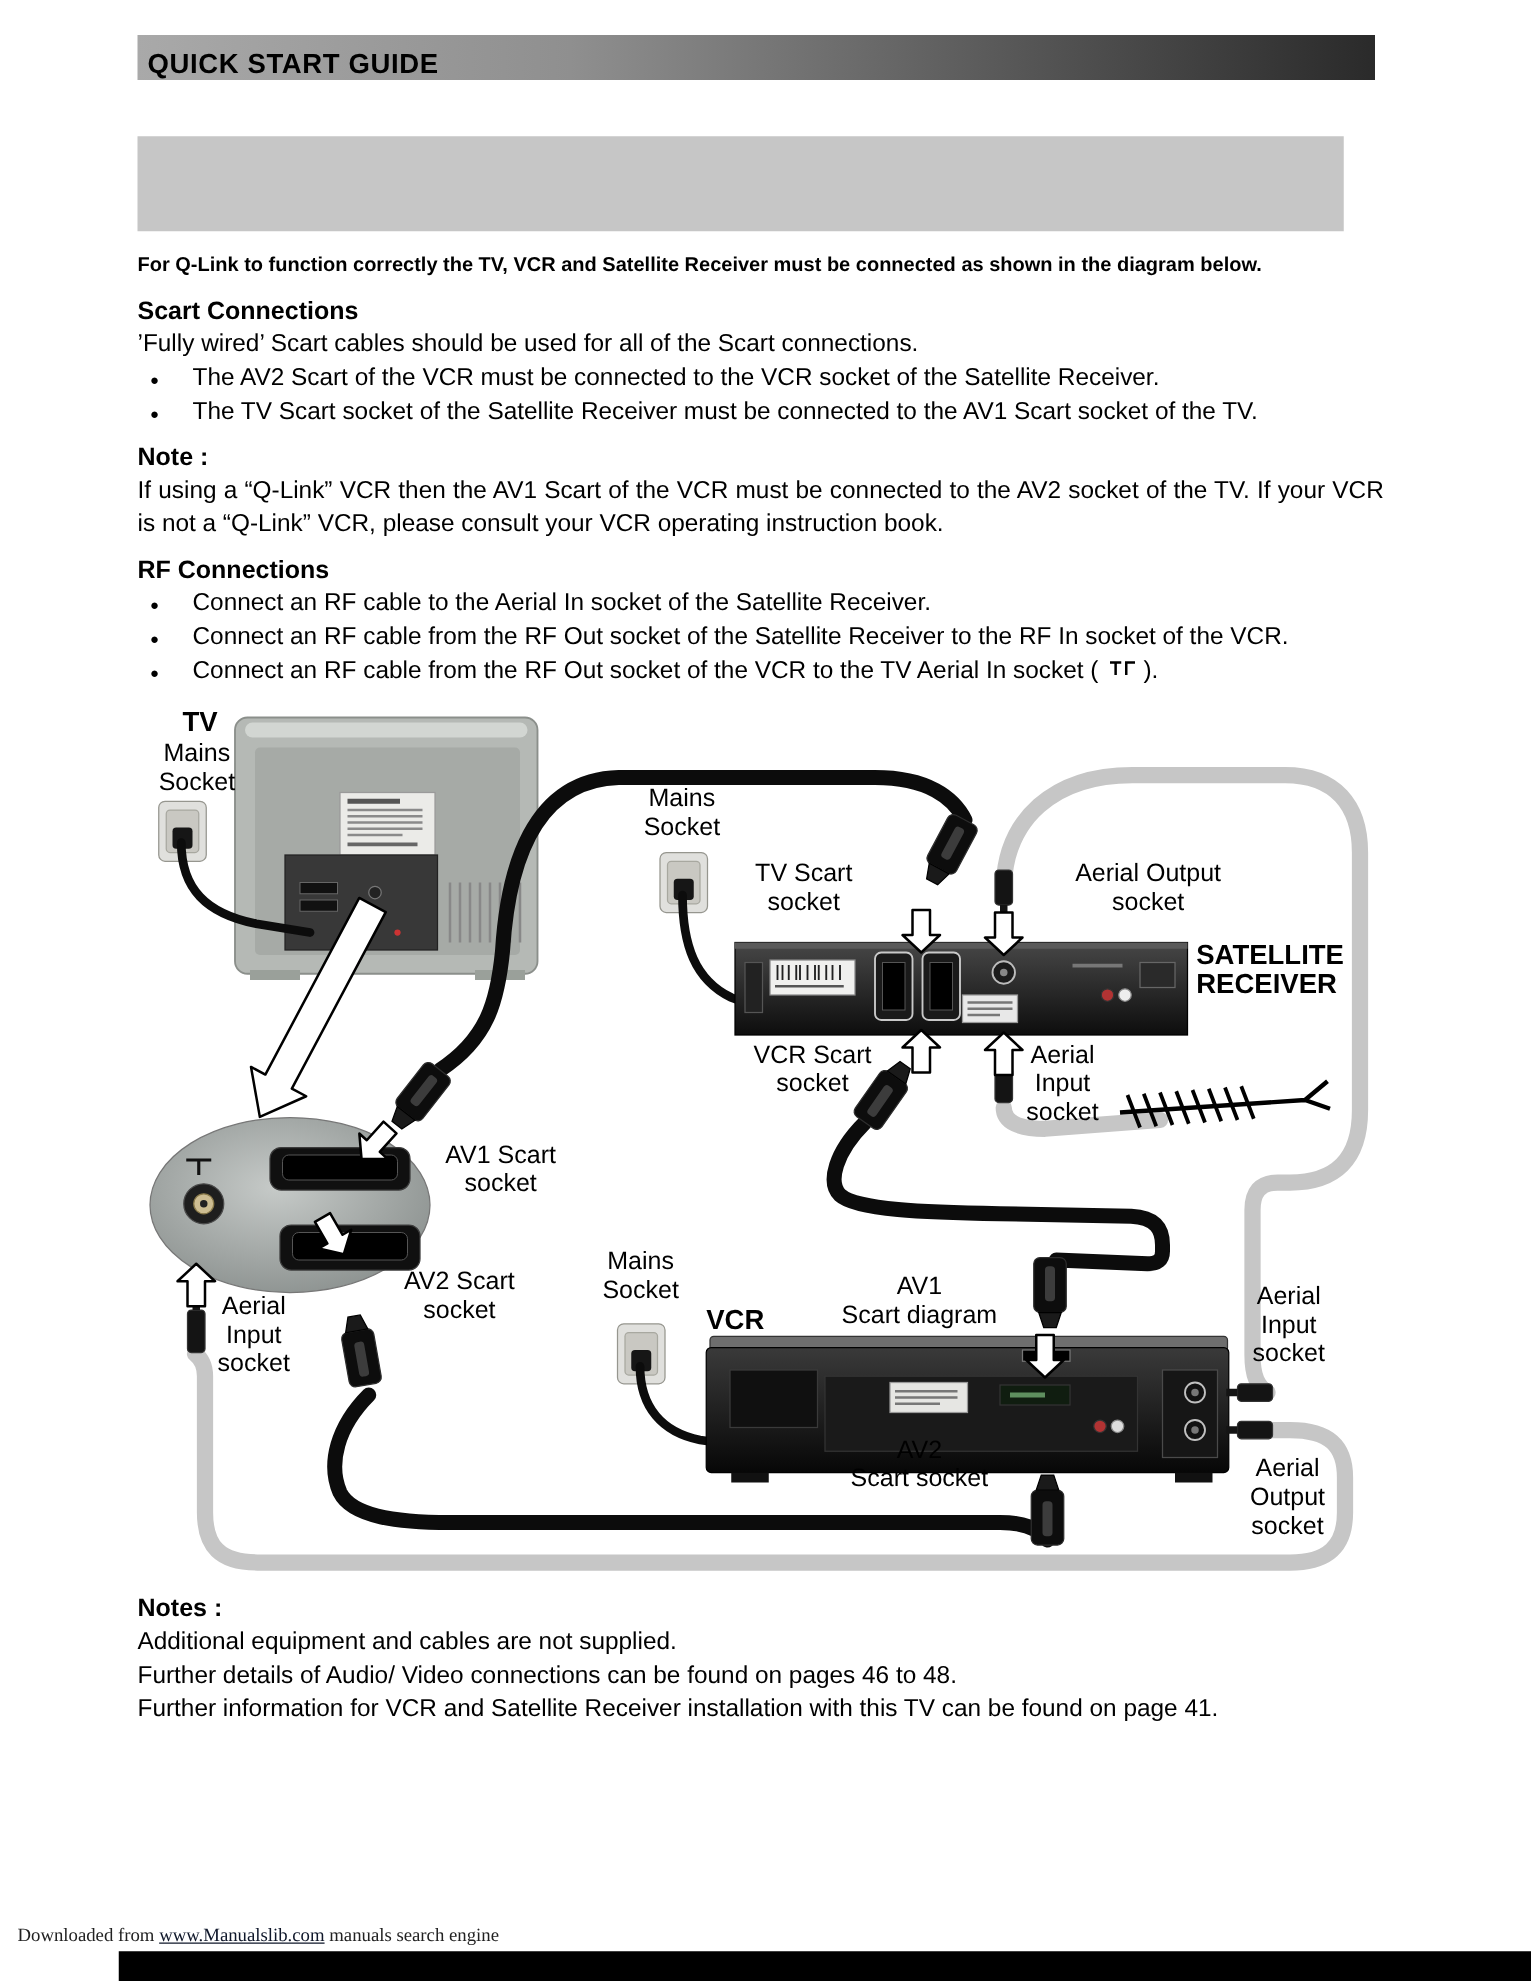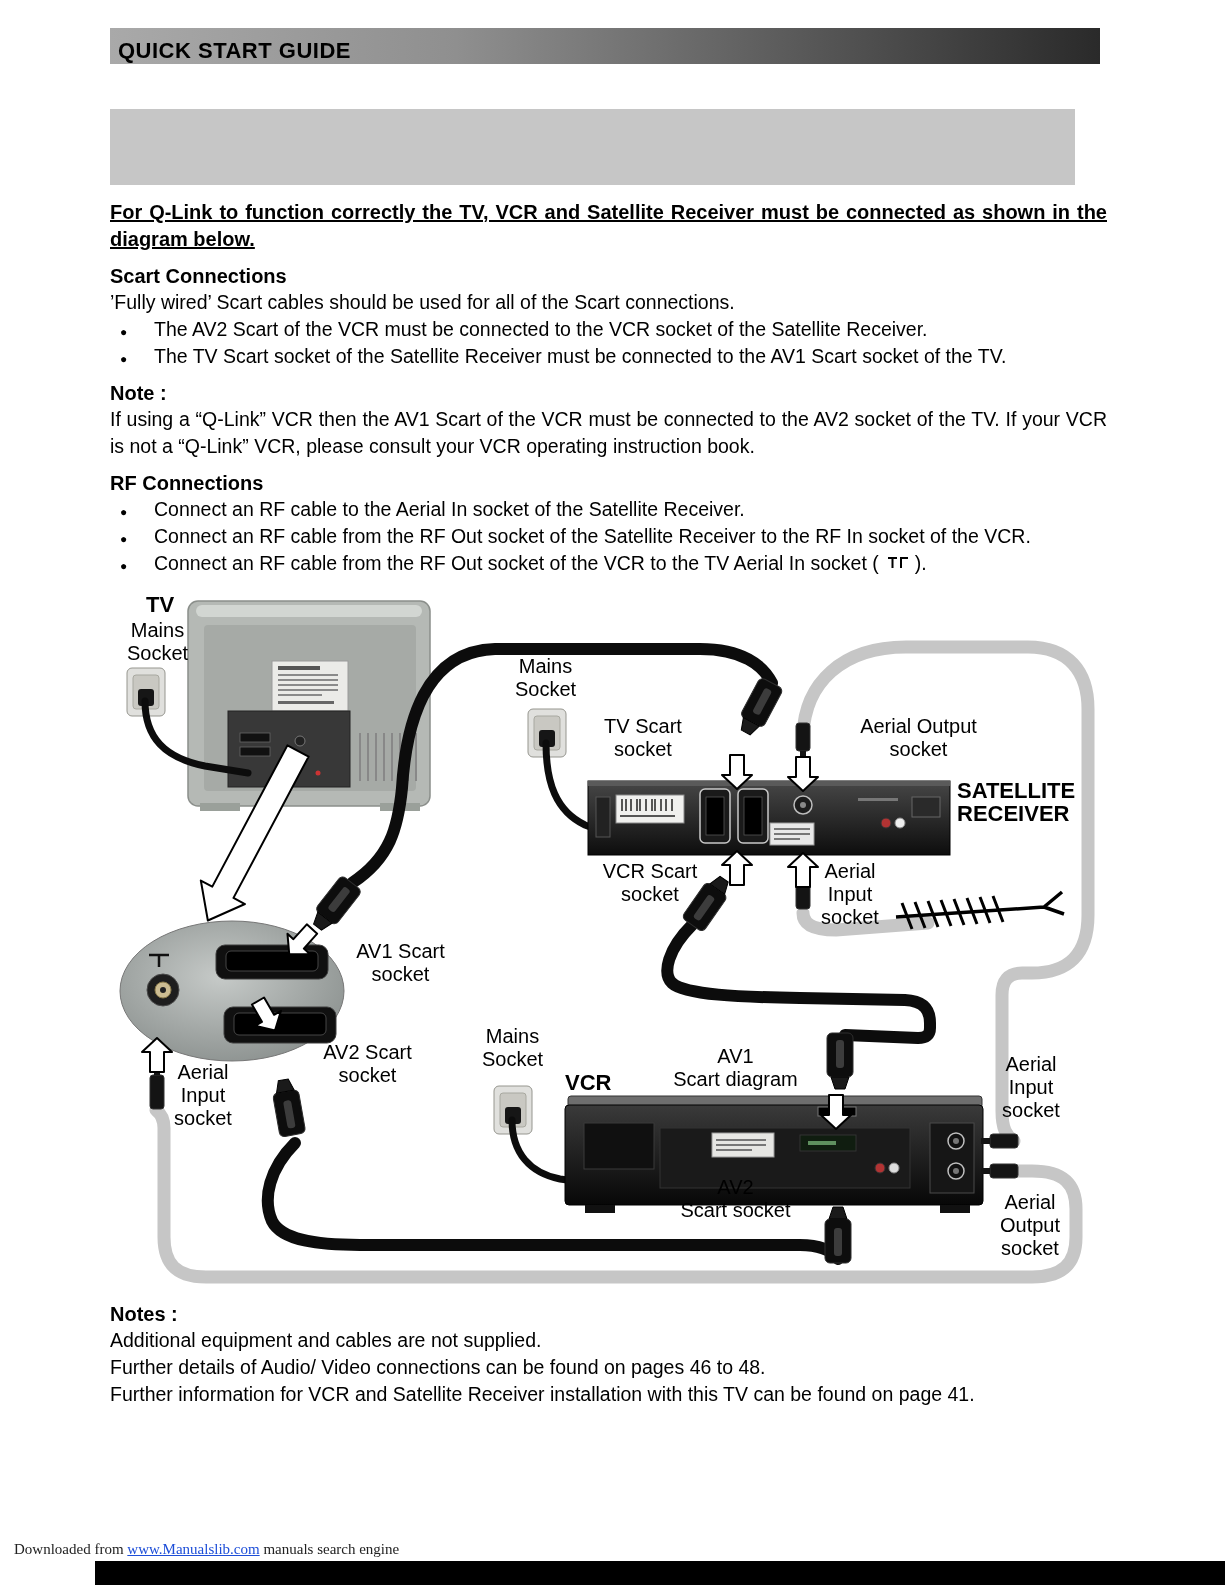--- a/index.html
+++ b/index.html
@@ -10,7 +10,7 @@
   .titlebar span{font-size:22px;font-weight:bold;padding-left:8px;letter-spacing:.5px;}
   .graybox{margin:45px 150px 0 110px;height:76px;background:#c6c6c6;}
   .content{margin:0 118px 0 110px;font-size:19.5px;line-height:27px;}
-  .intro{font-weight:bold;font-size:20px;text-align:justify;margin:14px 0 0;text-decoration:underline;}
+  .intro{font-weight:bold;font-size:16px;text-align:justify;margin:14px 0 0;}
   h3.head{font-size:20px;font-weight:bold;margin:10px 0 0;line-height:26px;}
   p.plain{margin:0;}
   p.just{margin:0;text-align:justify;}

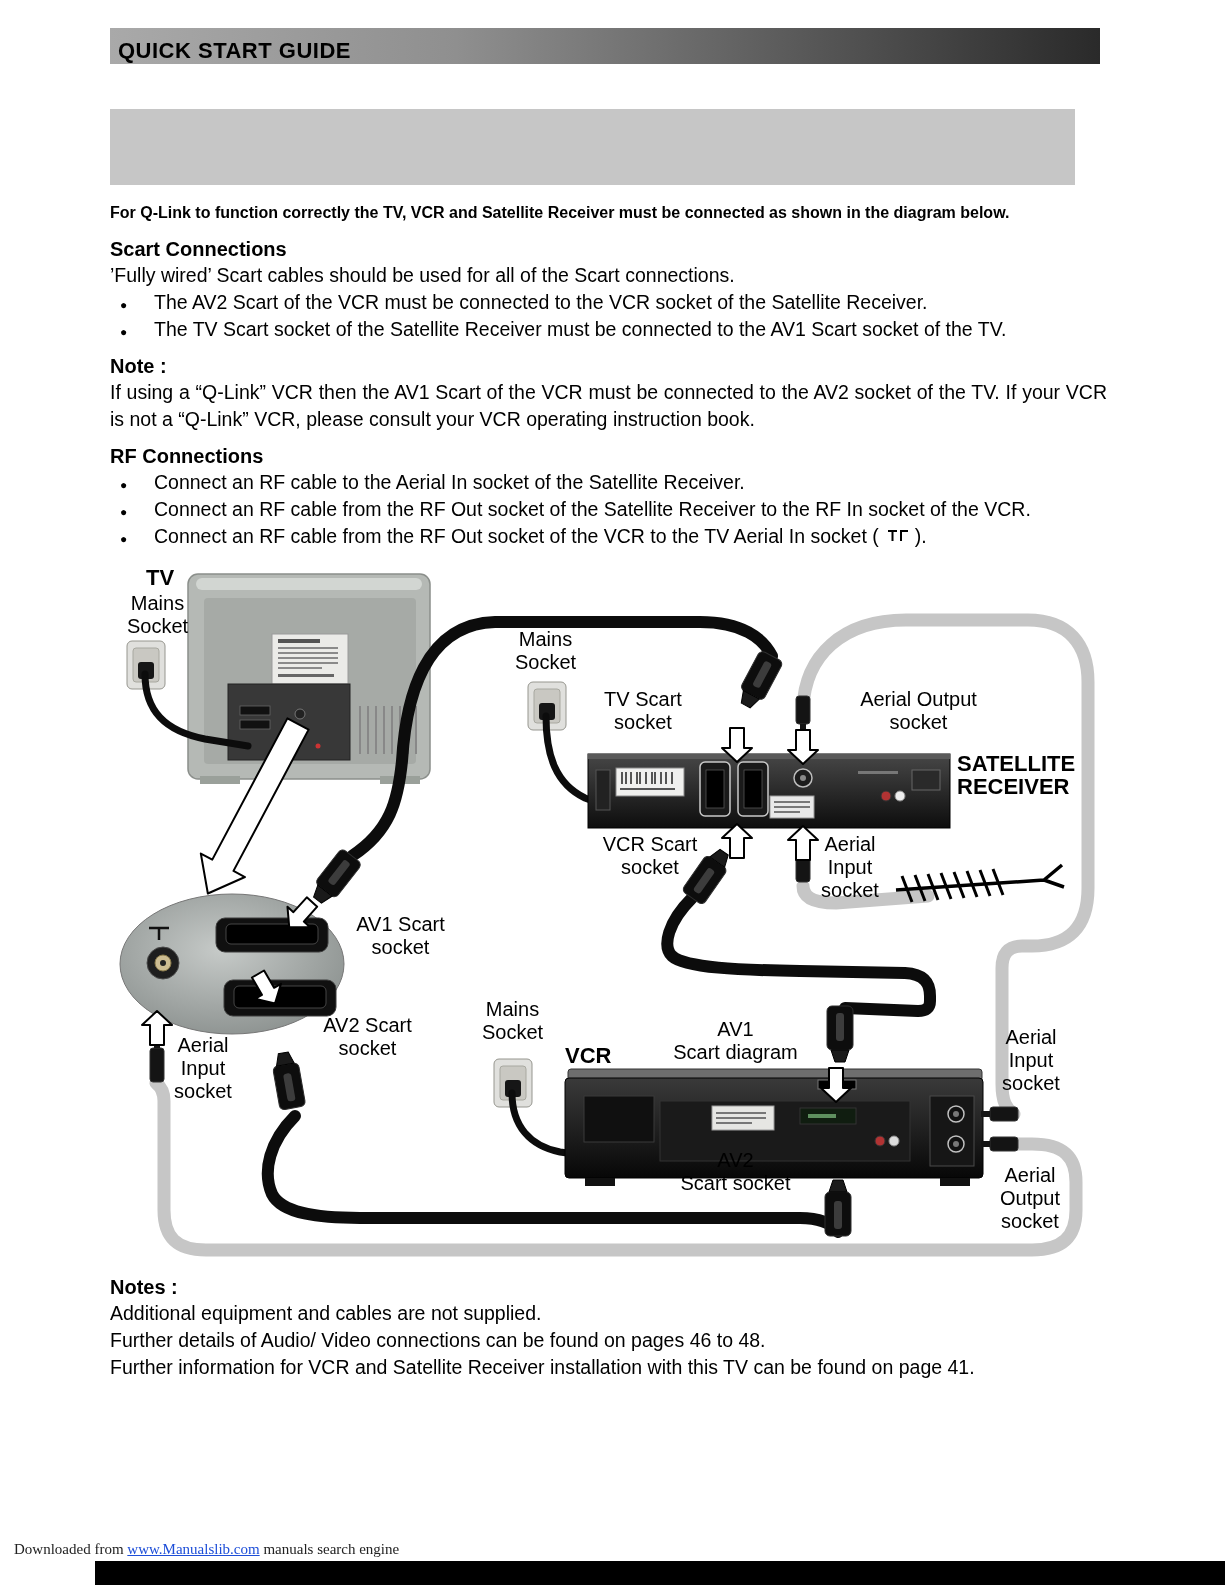--- a/index.html
+++ b/index.html
@@ -27,7 +27,7 @@
   .notes{margin-top:8px;}
   .footerline{position:absolute;left:14px;bottom:27px;font-family:"Liberation Serif",serif;
               font-size:15px;color:#222;}
-  .footerline a{color:#1d4ed8;text-decoration:underline;}
+  .footerline a{color:#0f172a;text-decoration:underline;}
   .blackbar{position:absolute;left:95px;right:0;bottom:0;height:24px;background:#000;}
 </style>
 </head>

